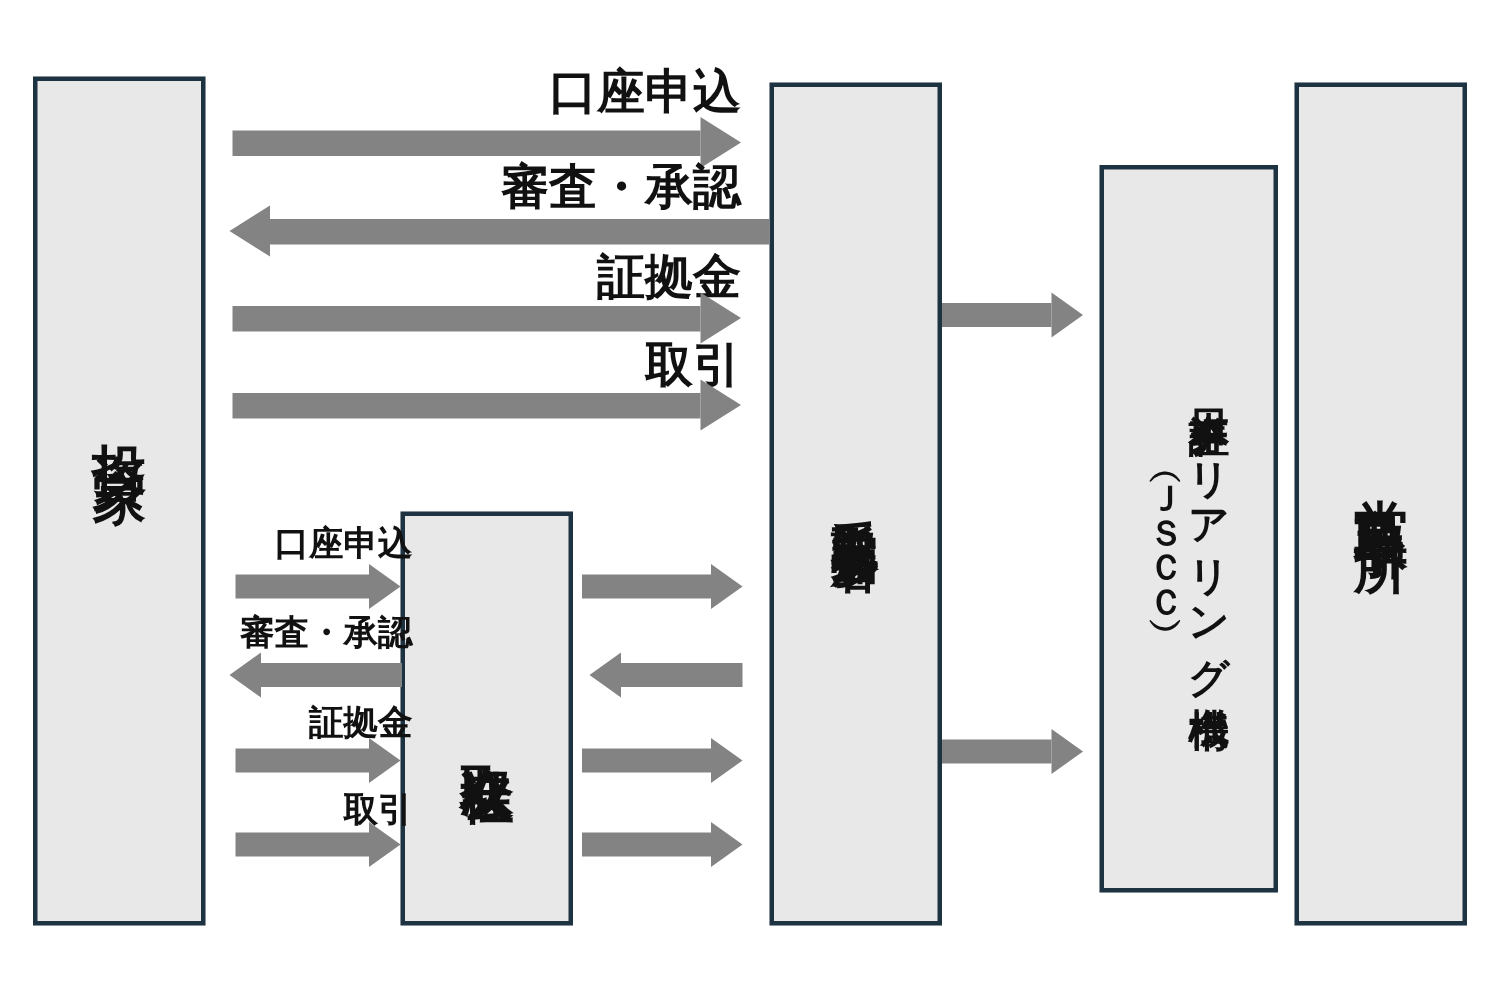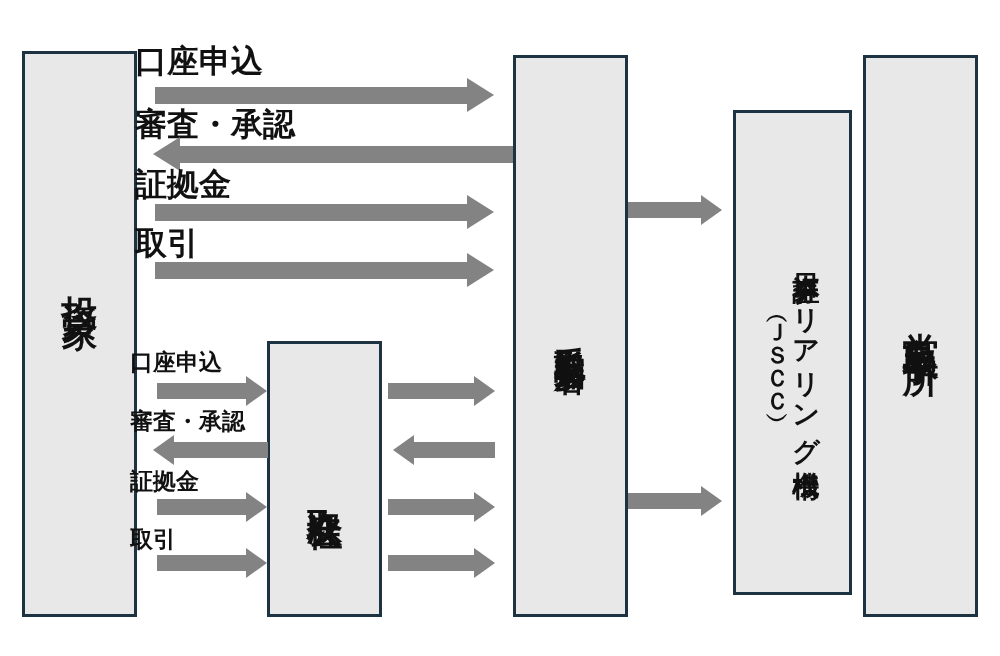--- a/index.html
+++ b/index.html
@@ -42,7 +42,7 @@
   .jscc-main-label{font-size:27px;letter-spacing:1.5px;}
   
   .flabel{
-    position:absolute;font-weight:700;text-align:left;line-height:1.05;
+    position:absolute;font-weight:700;text-align:right;line-height:1.05;
     color:var(--text);white-space:nowrap;
   }
   .flabel.big-l{left:135px;width:359px;font-size:32px;}

